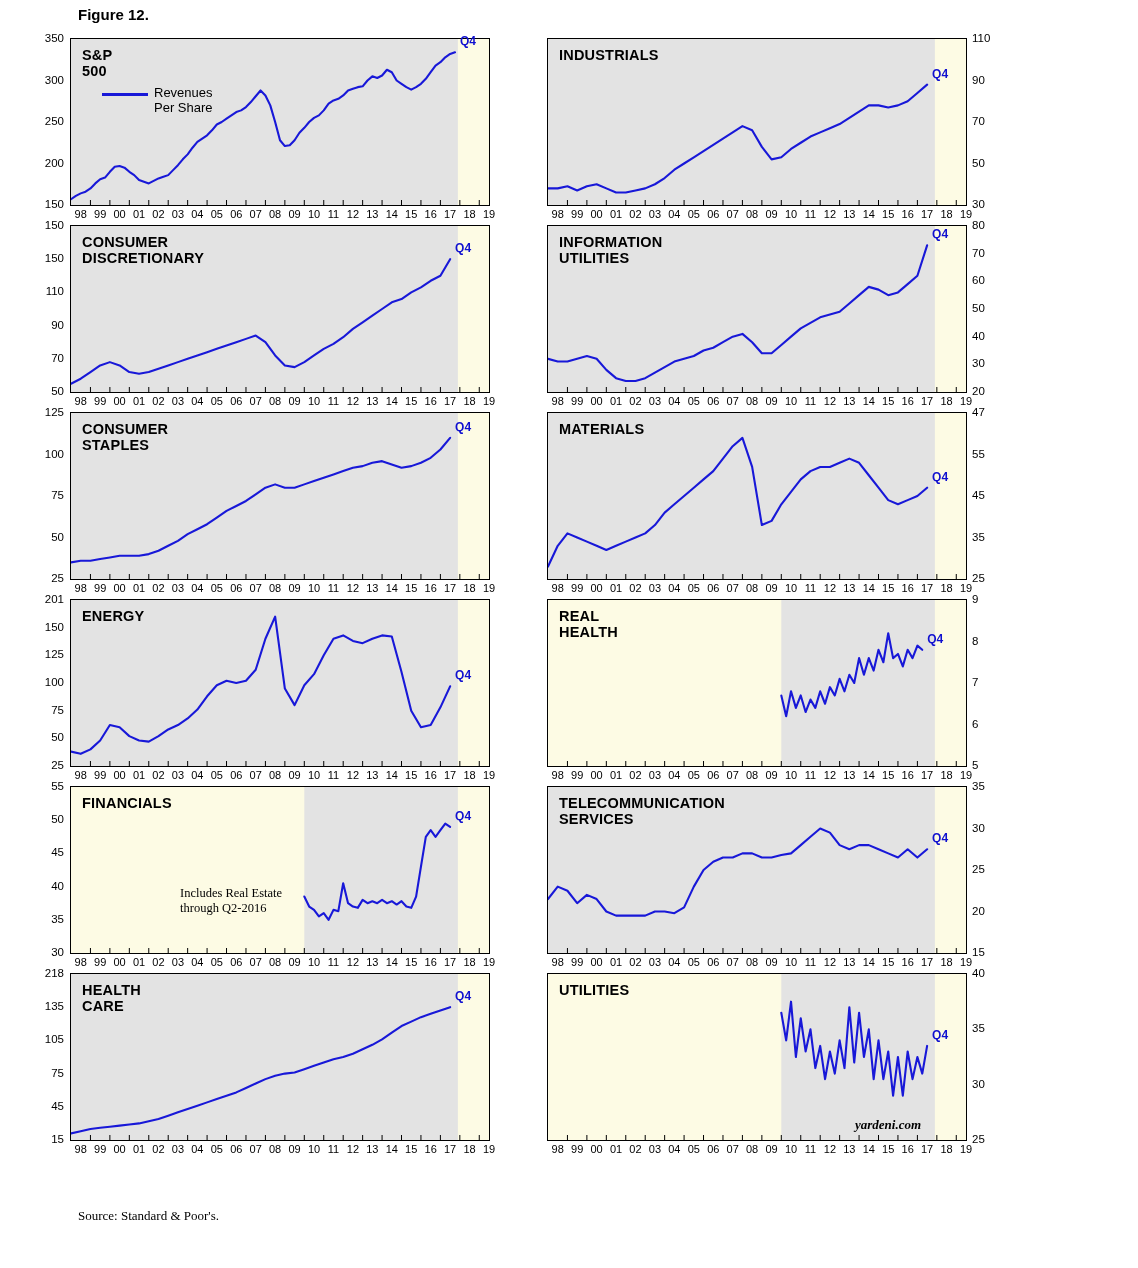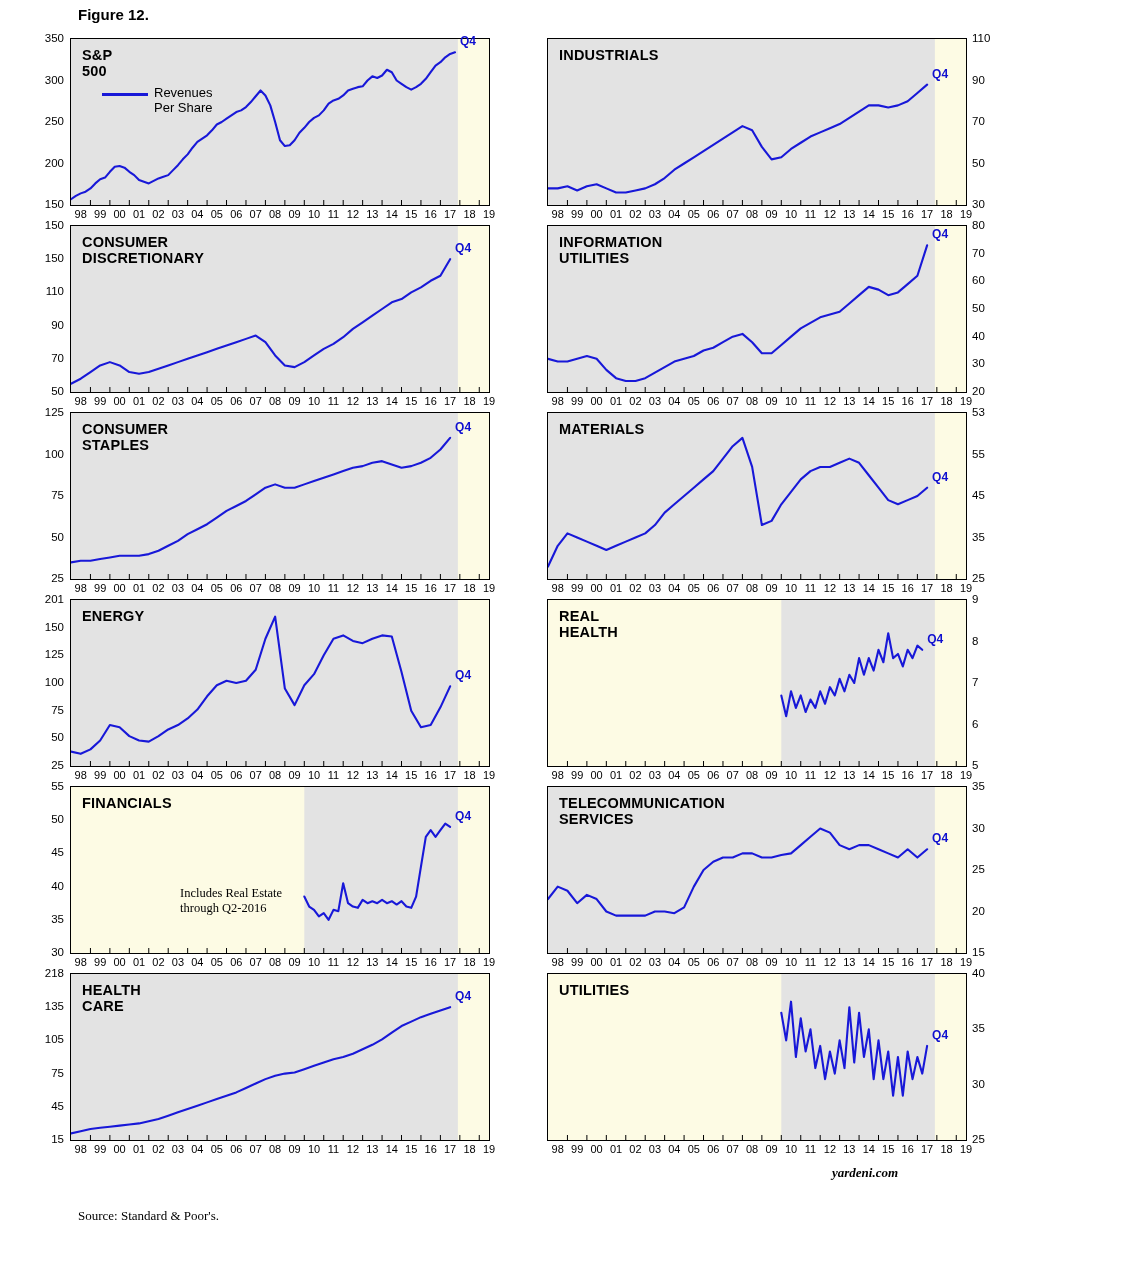--- a/index.html
+++ b/index.html
@@ -354,7 +354,7 @@
       <div class="ylab right" style="top: 503.5px; font-size: 11.5px; left: 972px; width: 34px;">35</div>
       <div class="ylab right" style="top: 462px; font-size: 11.5px; left: 972px; width: 34px;">45</div>
       <div class="ylab right" style="top: 420.5px; font-size: 11.5px; left: 972px; width: 34px;">55</div>
-      <div class="ylab right" style="top: 379px; font-size: 11.5px; left: 972px; width: 34px;">53</div>
+      <div class="ylab right" style="top: 379px; font-size: 11.5px; left: 972px; width: 34px;">47</div>
       <div class="xlab" style="left: 546.721px; top: 554px; font-size: 11px;">98</div>
       <div class="xlab" style="left: 566.163px; top: 554px; font-size: 11px;">99</div>
       <div class="xlab" style="left: 585.605px; top: 554px; font-size: 11px;">00</div>

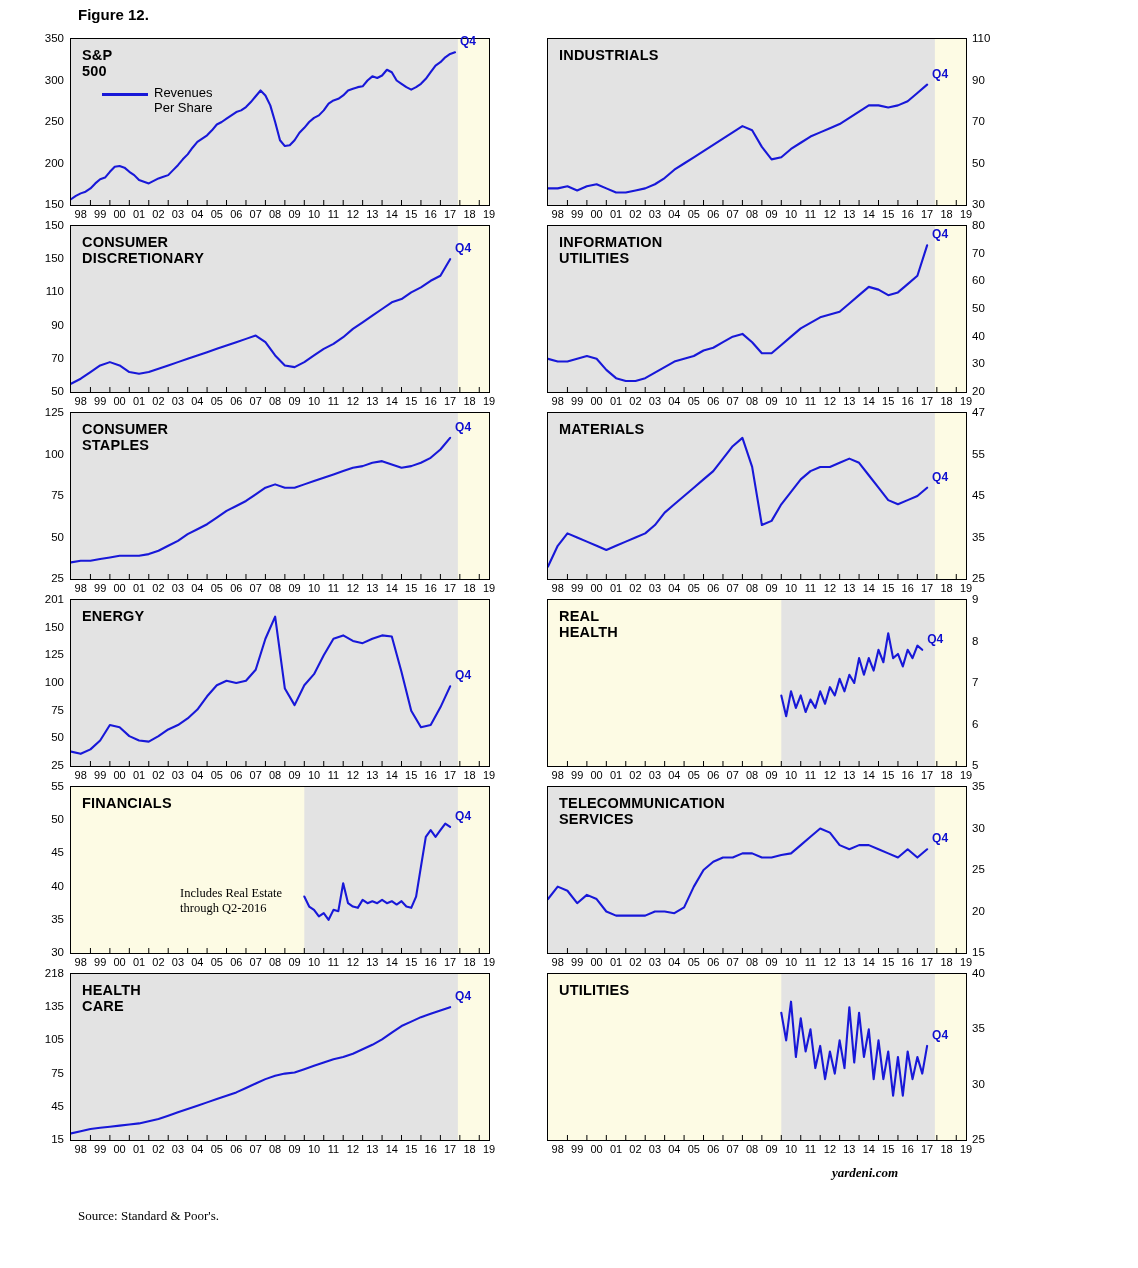--- a/index.html
+++ b/index.html
@@ -730,7 +730,7 @@
       <div class="xlab" style="left: 935.558px; top: 1115px; font-size: 11px;">18</div>
       <div class="xlab" style="left: 955px; top: 1115px; font-size: 11px;">19</div>
       <div class="q4" style="left: 932.116px; top: 999.933px;">Q4</div>
-      <div class="watermark" style="left: 832px; top: 1089px; margin-top: 48px;">yardeni.com</div>
+      <div class="watermark" style="left: 855px; top: 1089px;">yardeni.com</div>
     </div>
   </div>
 

